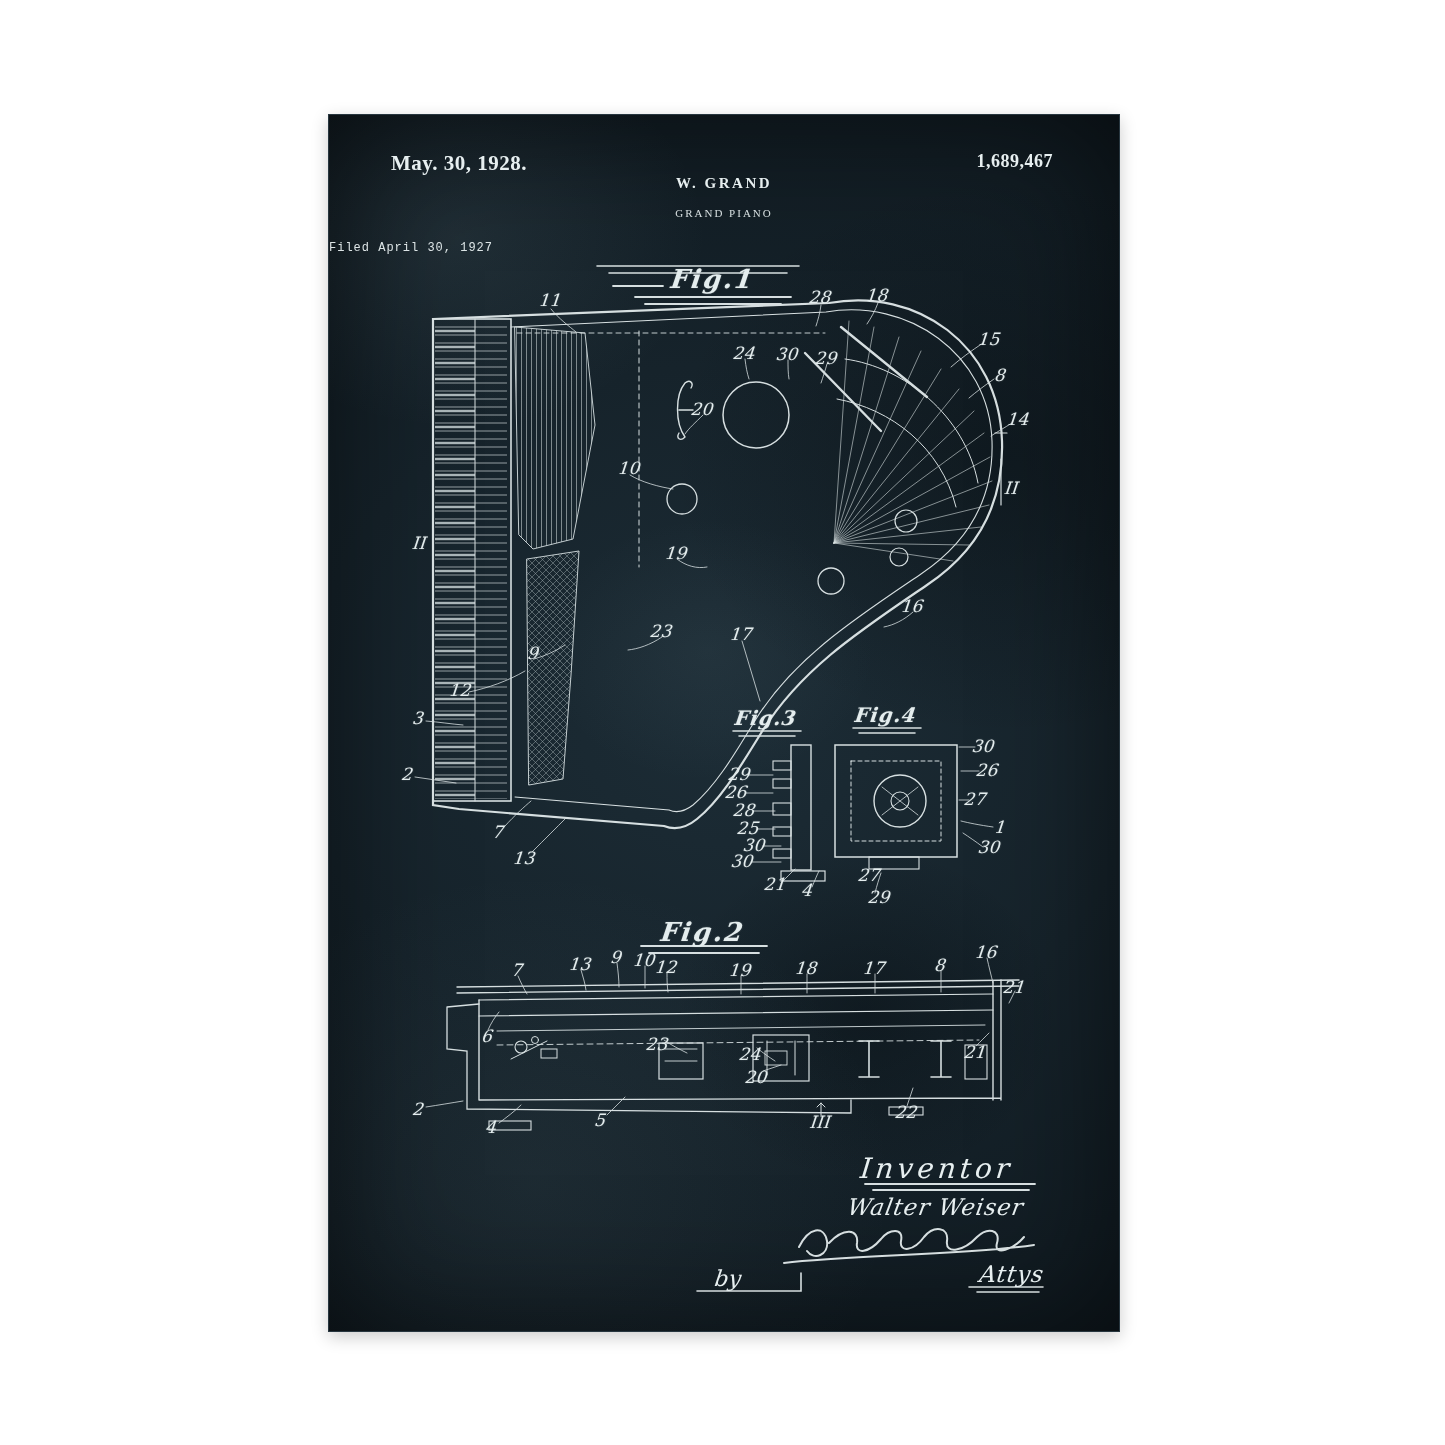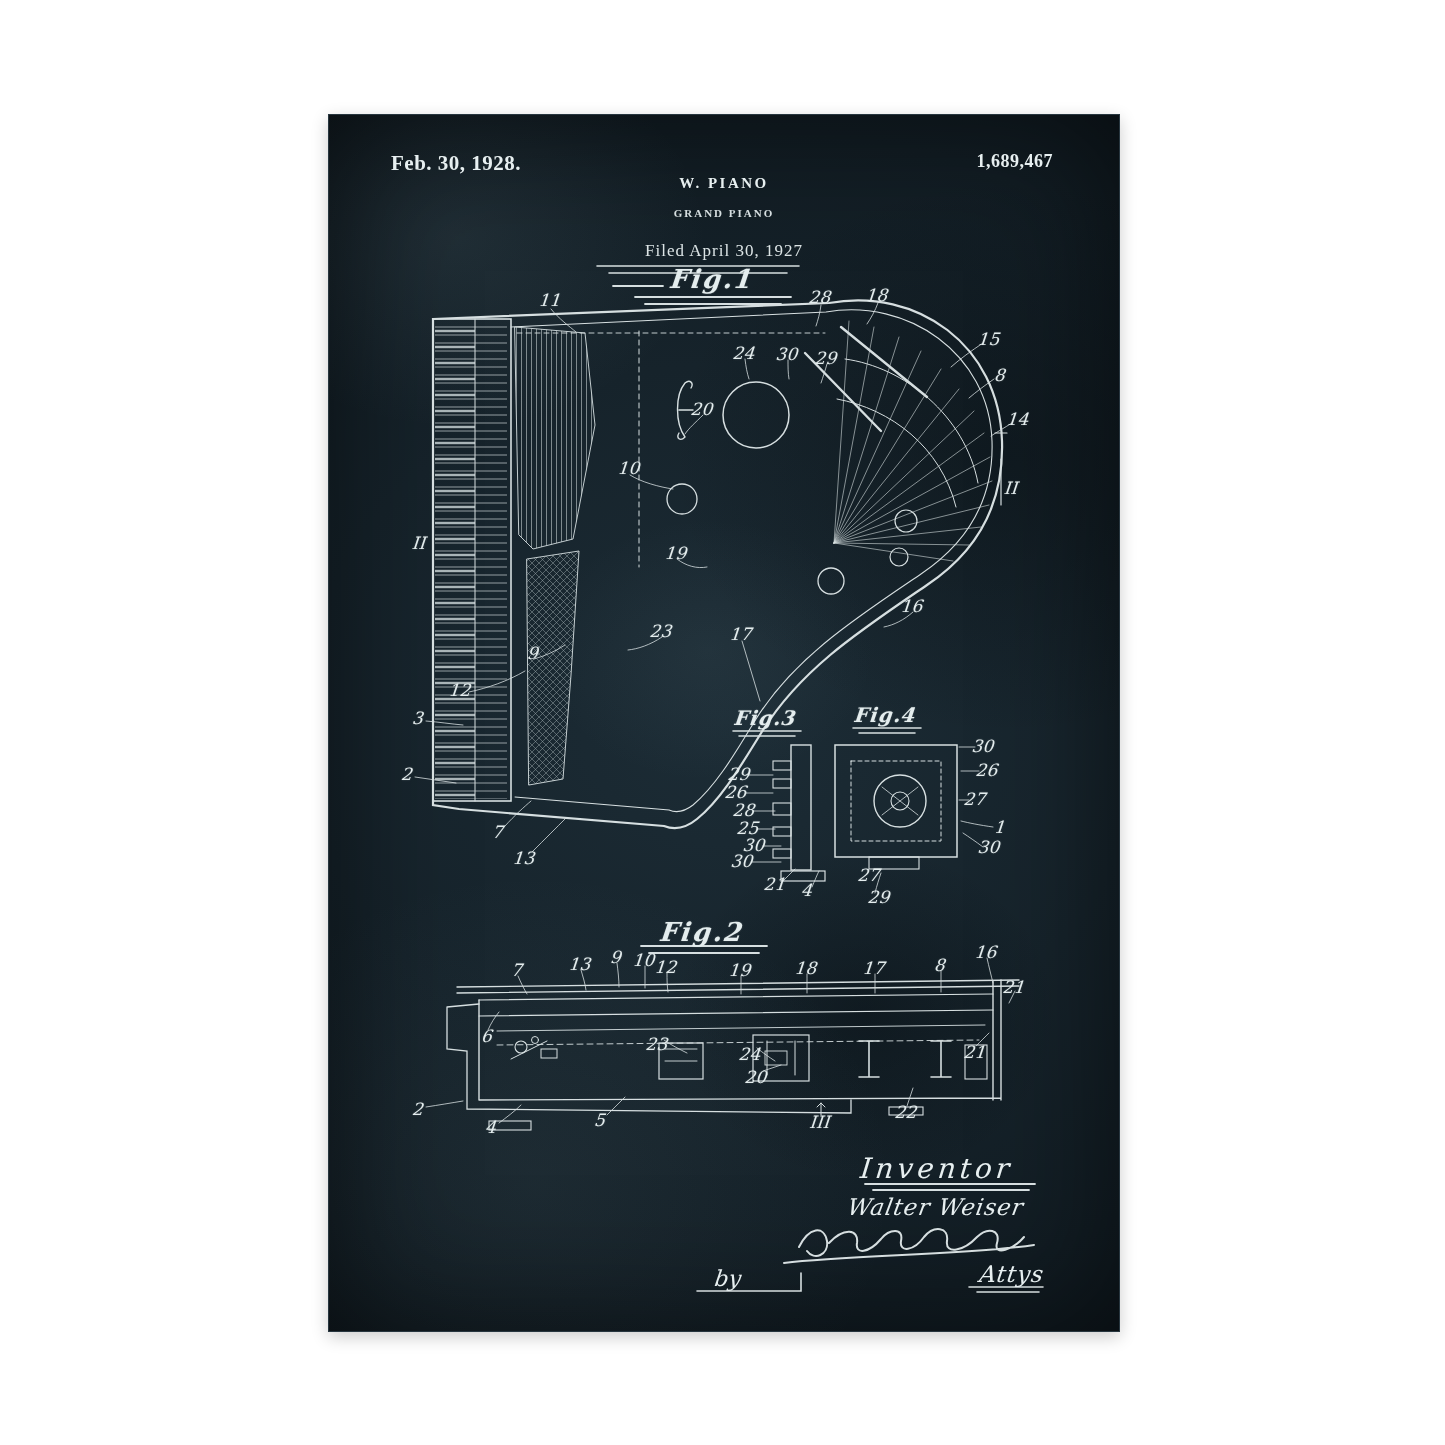--- a/index.html
+++ b/index.html
@@ -49,7 +49,7 @@
 
 <div class="poster ink">
 
-  <div class="hdr-date">Feb. 30, 1928.</div>
+  <div class="hdr-date">May. 30, 1928.</div>
   <div class="hdr-num">1,689,467</div>
   <div class="hdr-name">W. PIANO</div>
   <div class="hdr-title">GRAND PIANO</div>

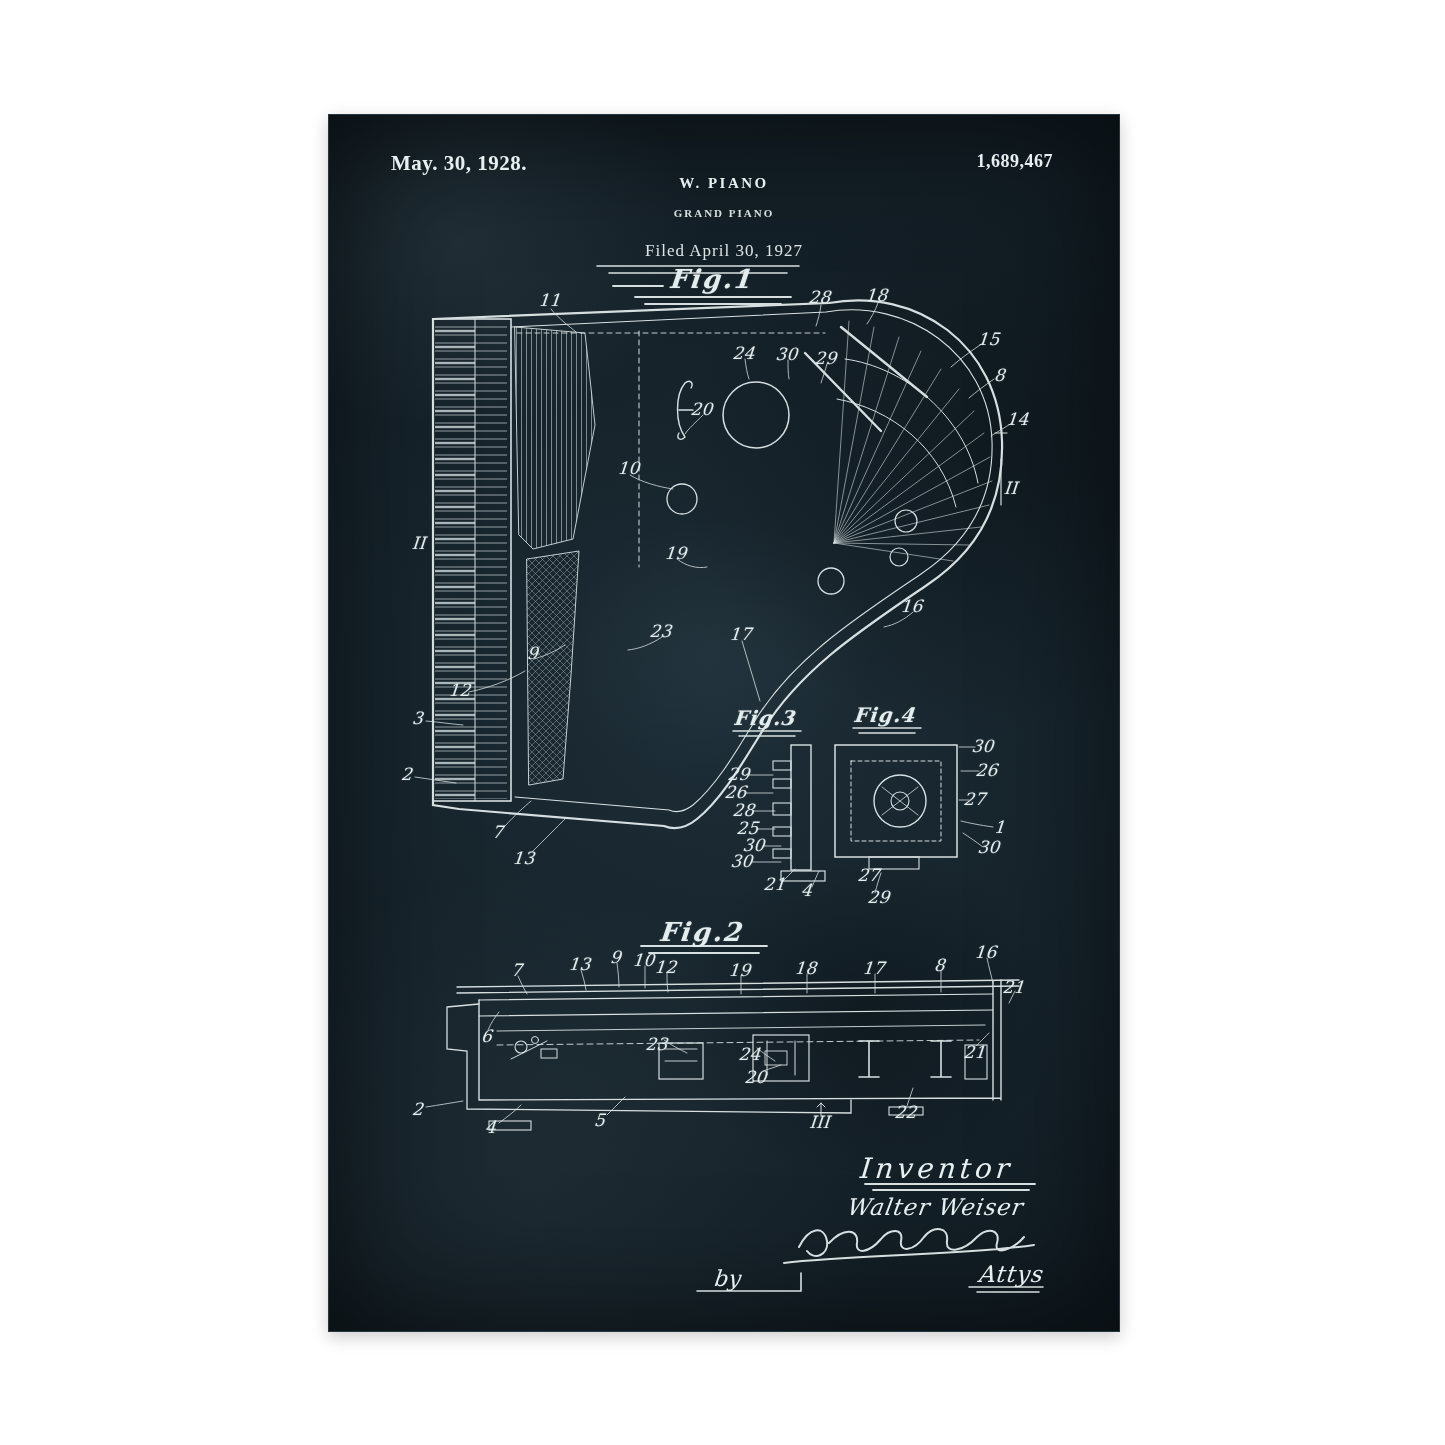--- a/index.html
+++ b/index.html
@@ -51,7 +51,7 @@
 
   <div class="hdr-date">May. 30, 1928.</div>
   <div class="hdr-num">1,689,467</div>
-  <div class="hdr-name">W. PIANO</div>
+  <div class="hdr-name">W. GRAND</div>
   <div class="hdr-title">GRAND PIANO</div>
   <div class="hdr-filed">Filed April 30, 1927</div>
 

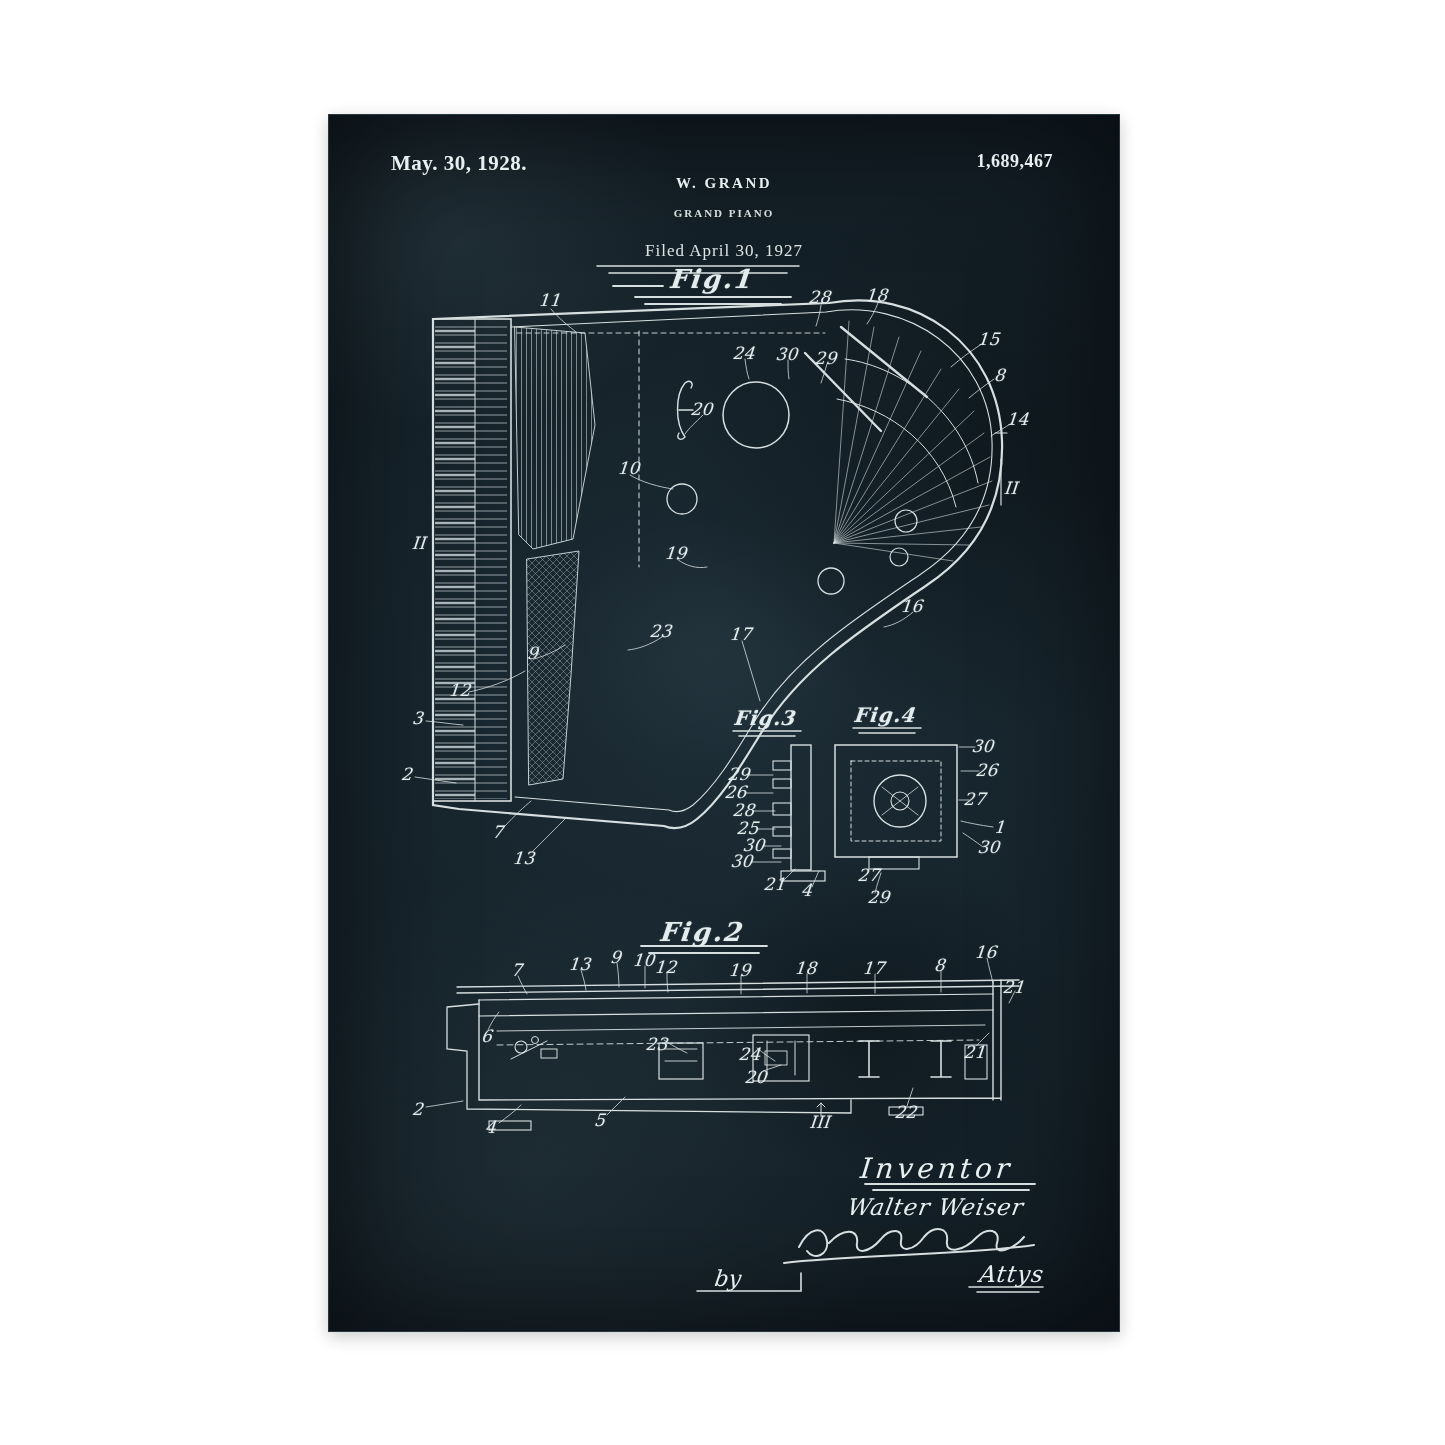--- a/index.html
+++ b/index.html
@@ -24,7 +24,7 @@
   .hdr-date{position:absolute;left:62px;top:36px;font-size:21px;font-weight:bold;letter-spacing:0.5px;}
   .hdr-num{position:absolute;right:66px;top:36px;font-size:18px;font-weight:bold;letter-spacing:0.5px;}
   .hdr-name{position:absolute;left:0;right:0;top:60px;text-align:center;font-size:15px;font-weight:bold;letter-spacing:2.5px;}
-  .hdr-title{position:absolute;left:0;right:0;top:92px;text-align:center;font-size:11px;letter-spacing:2px;opacity:0.92;font-weight:bold;}
+  .hdr-title{position:absolute;left:0;right:0;top:92px;text-align:center;font-size:11px;letter-spacing:2px;opacity:0.92;}
   .hdr-filed{position:absolute;left:0;right:0;top:126px;text-align:center;font-size:17px;letter-spacing:1px;opacity:0.95;}
   .draw-layer{position:absolute;left:0;top:0;width:790px;height:1216px;}
   .ann-layer{position:absolute;left:0;top:0;width:790px;height:1216px;}

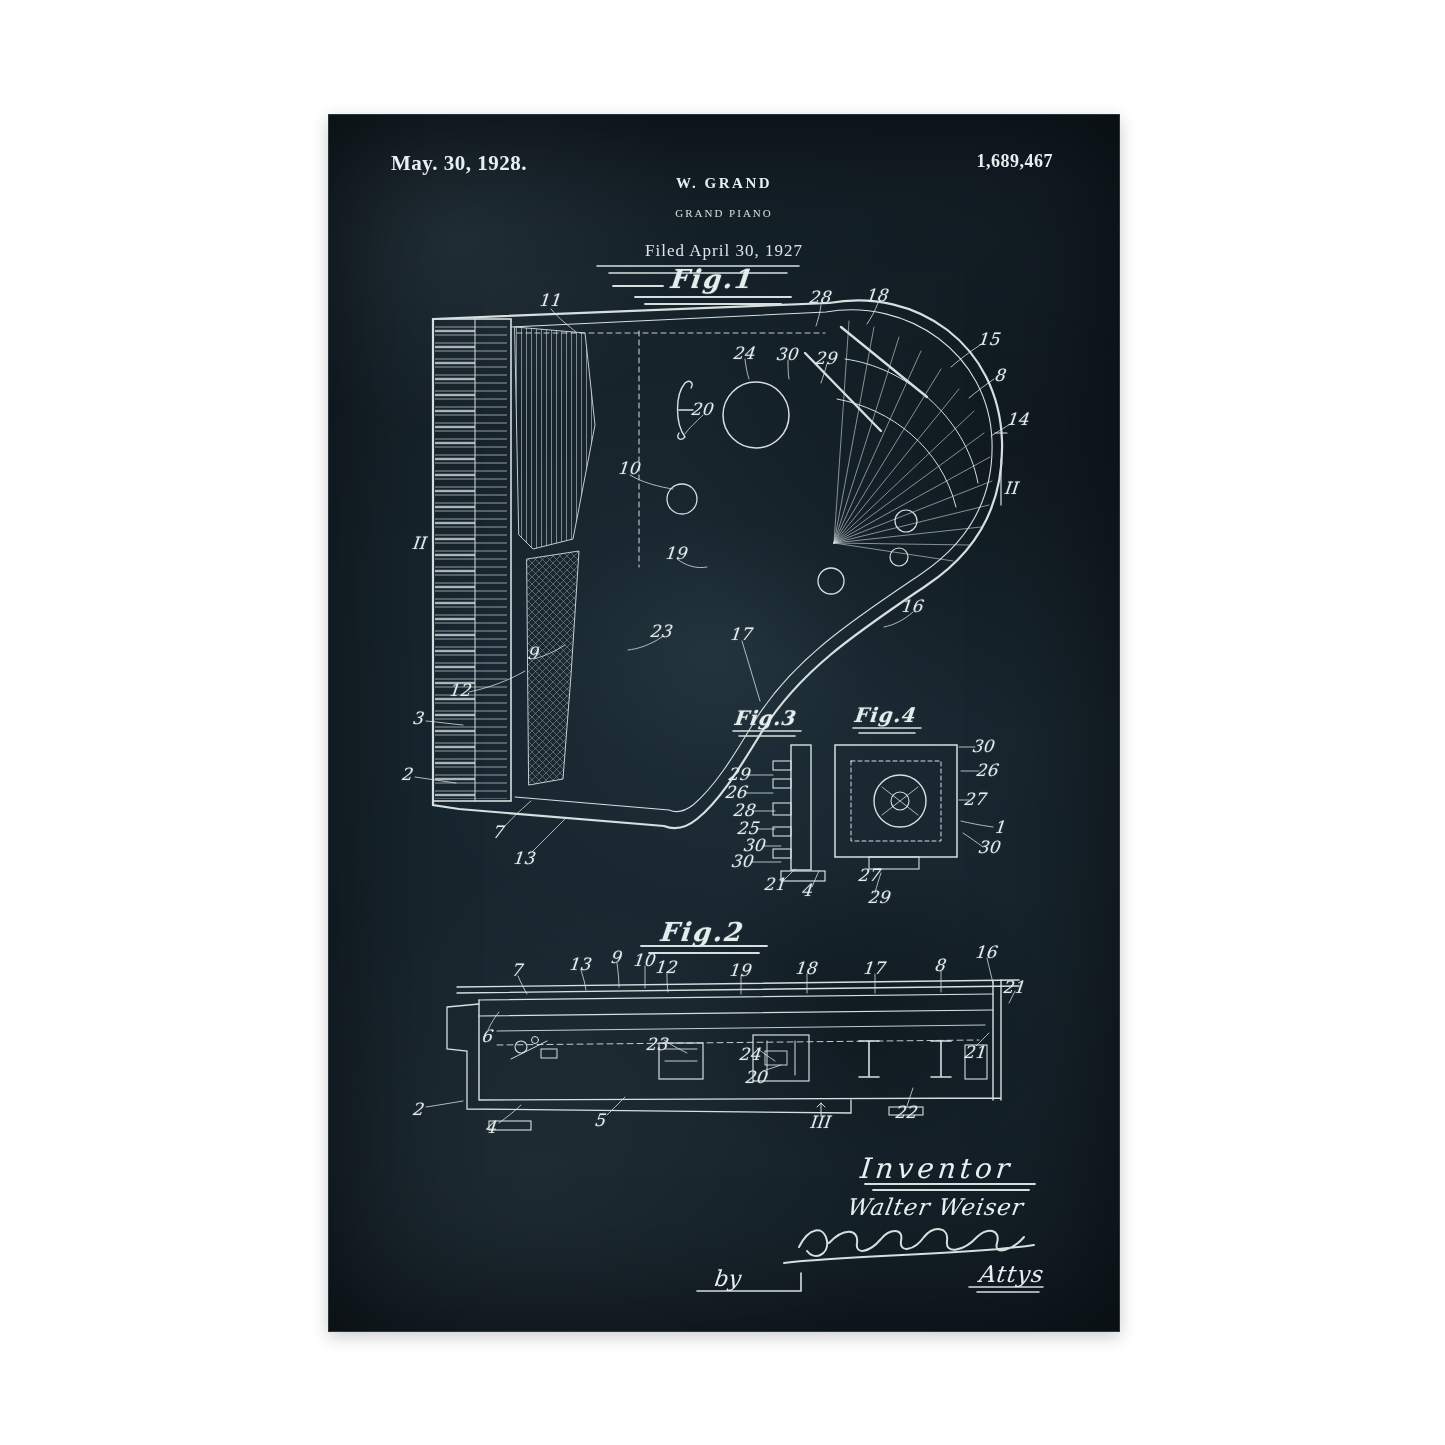--- a/index.html
+++ b/index.html
@@ -25,7 +25,7 @@
   .hdr-num{position:absolute;right:66px;top:36px;font-size:18px;font-weight:bold;letter-spacing:0.5px;}
   .hdr-name{position:absolute;left:0;right:0;top:60px;text-align:center;font-size:15px;font-weight:bold;letter-spacing:2.5px;}
   .hdr-title{position:absolute;left:0;right:0;top:92px;text-align:center;font-size:11px;letter-spacing:2px;opacity:0.92;}
-  .hdr-filed{position:absolute;left:0;right:0;top:126px;text-align:center;font-size:17px;letter-spacing:1px;opacity:0.95;}
+  .hdr-filed{position:absolute;left:0;right:0;top:126px;font-size:12px;letter-spacing:1px;opacity:0.95;font-family:Liberation Mono, monospace;}
   .draw-layer{position:absolute;left:0;top:0;width:790px;height:1216px;}
   .ann-layer{position:absolute;left:0;top:0;width:790px;height:1216px;}
   .ann{

